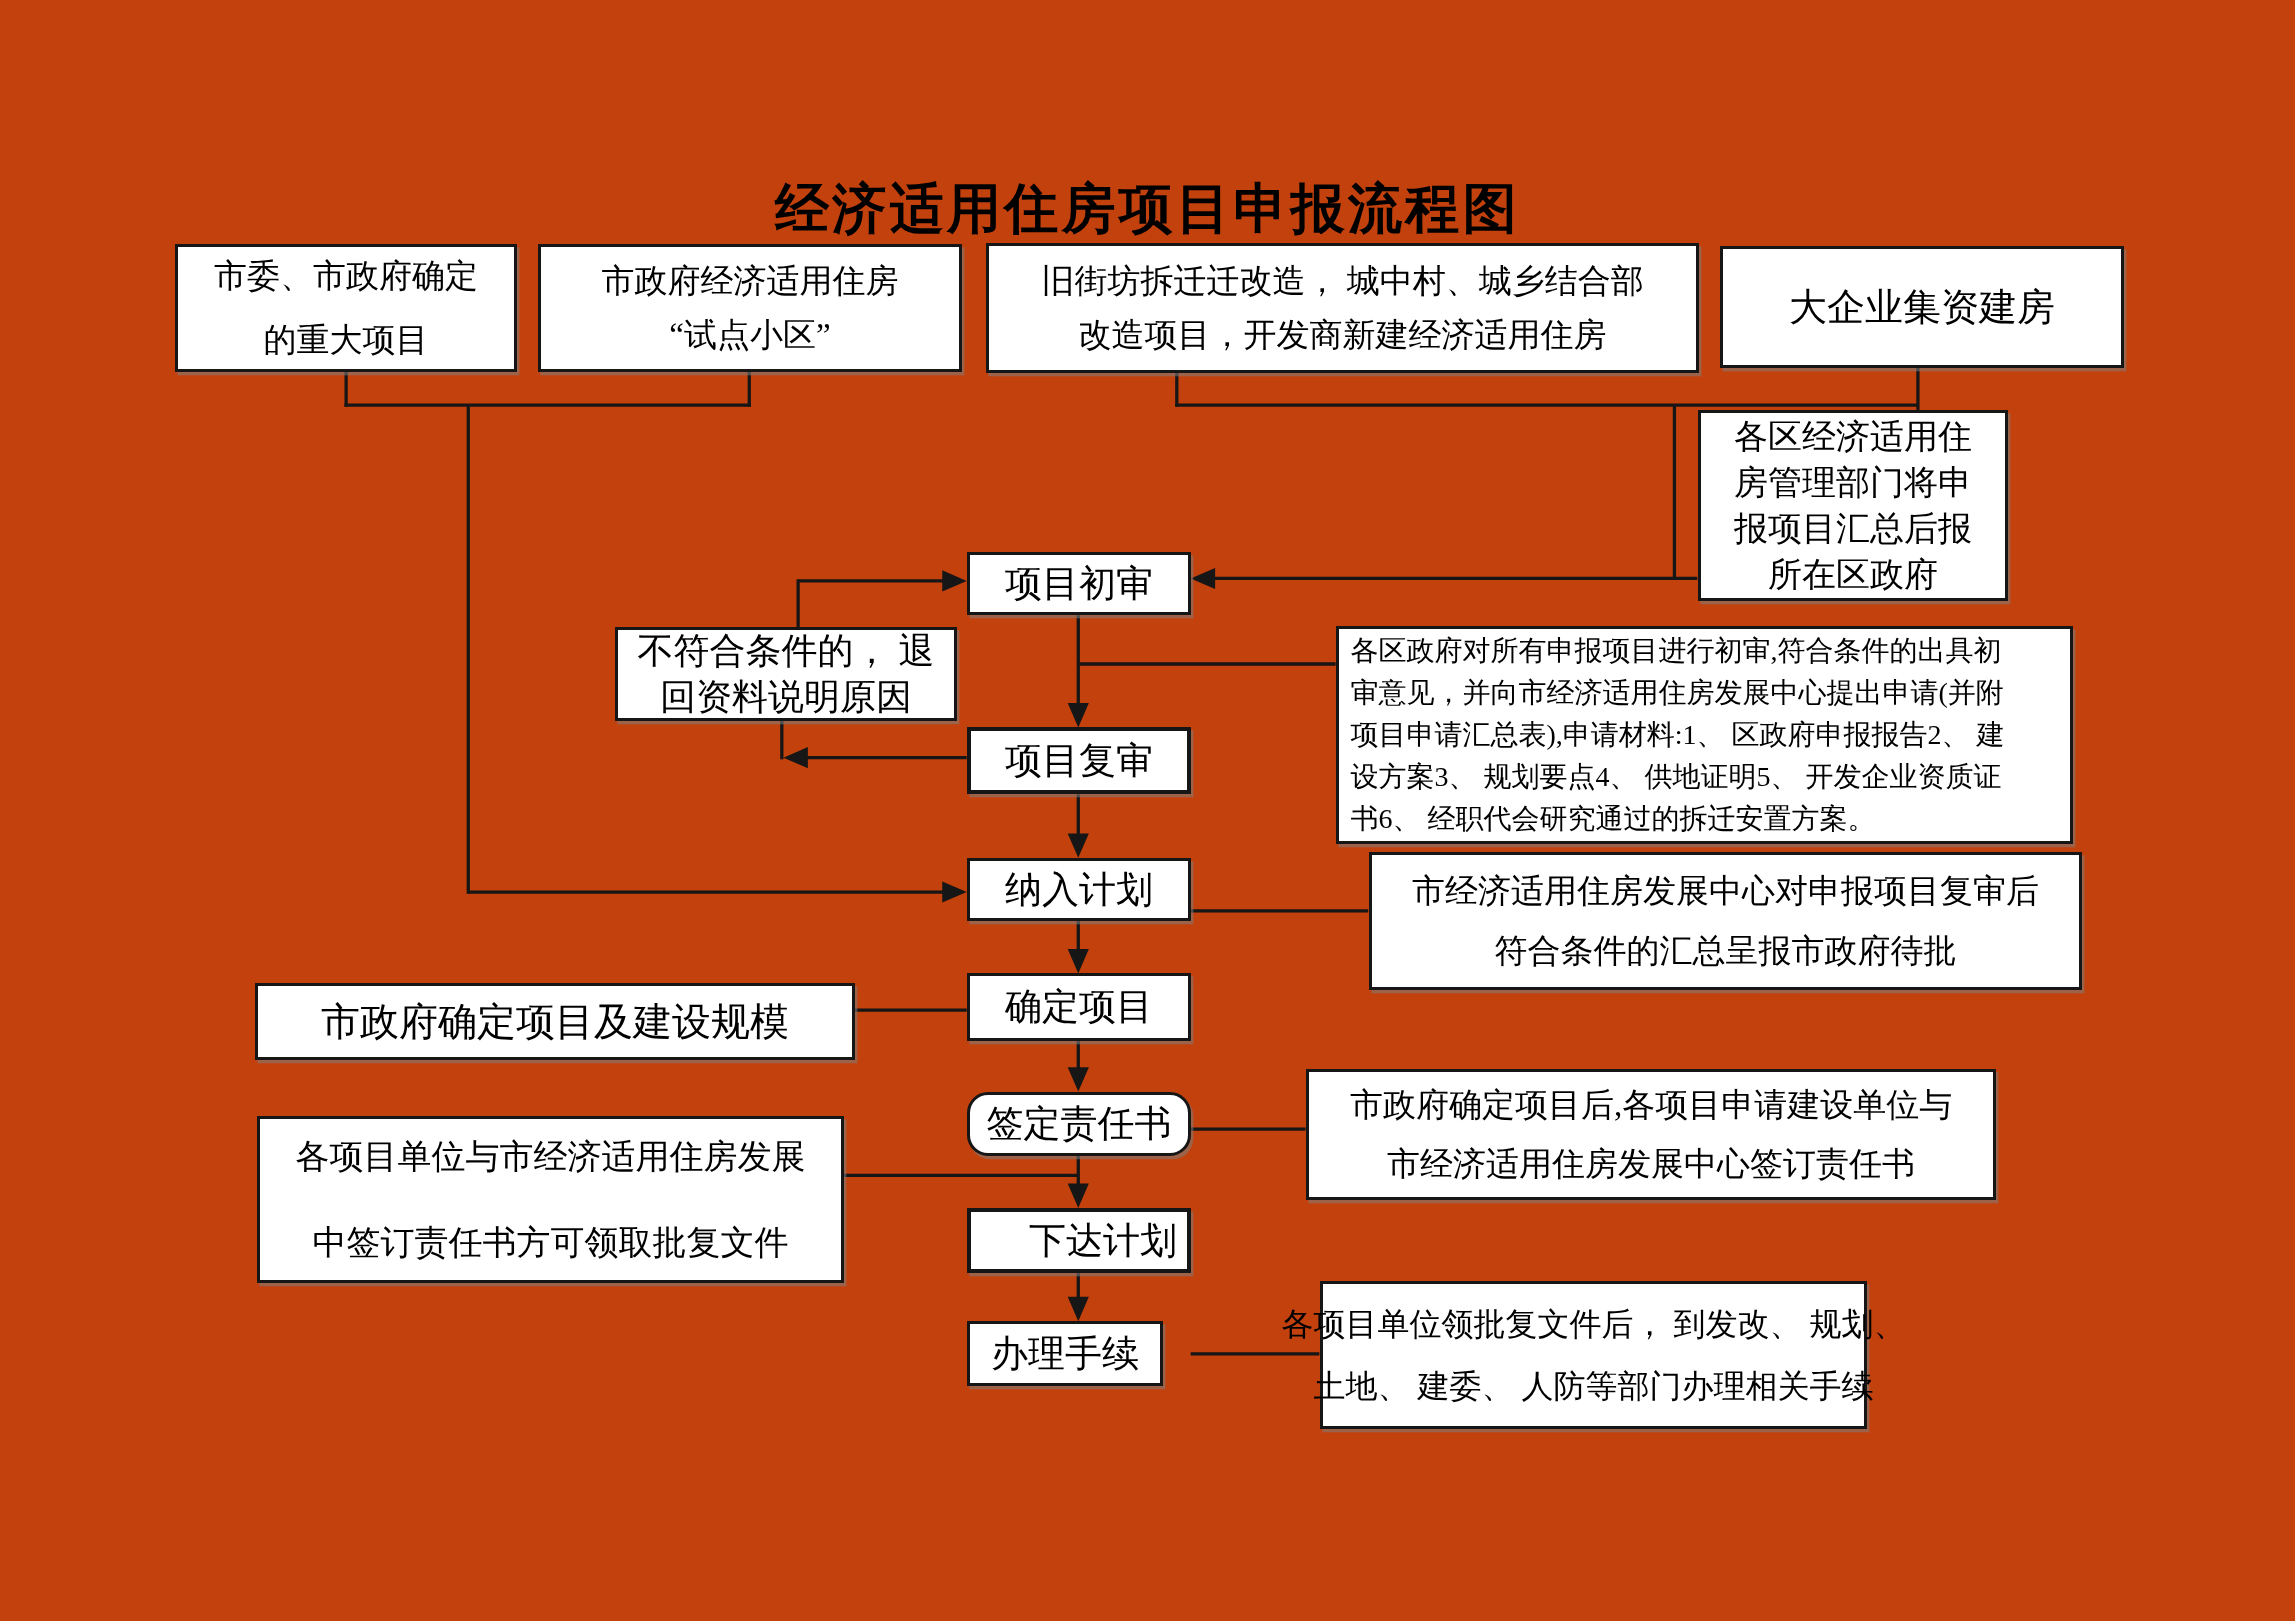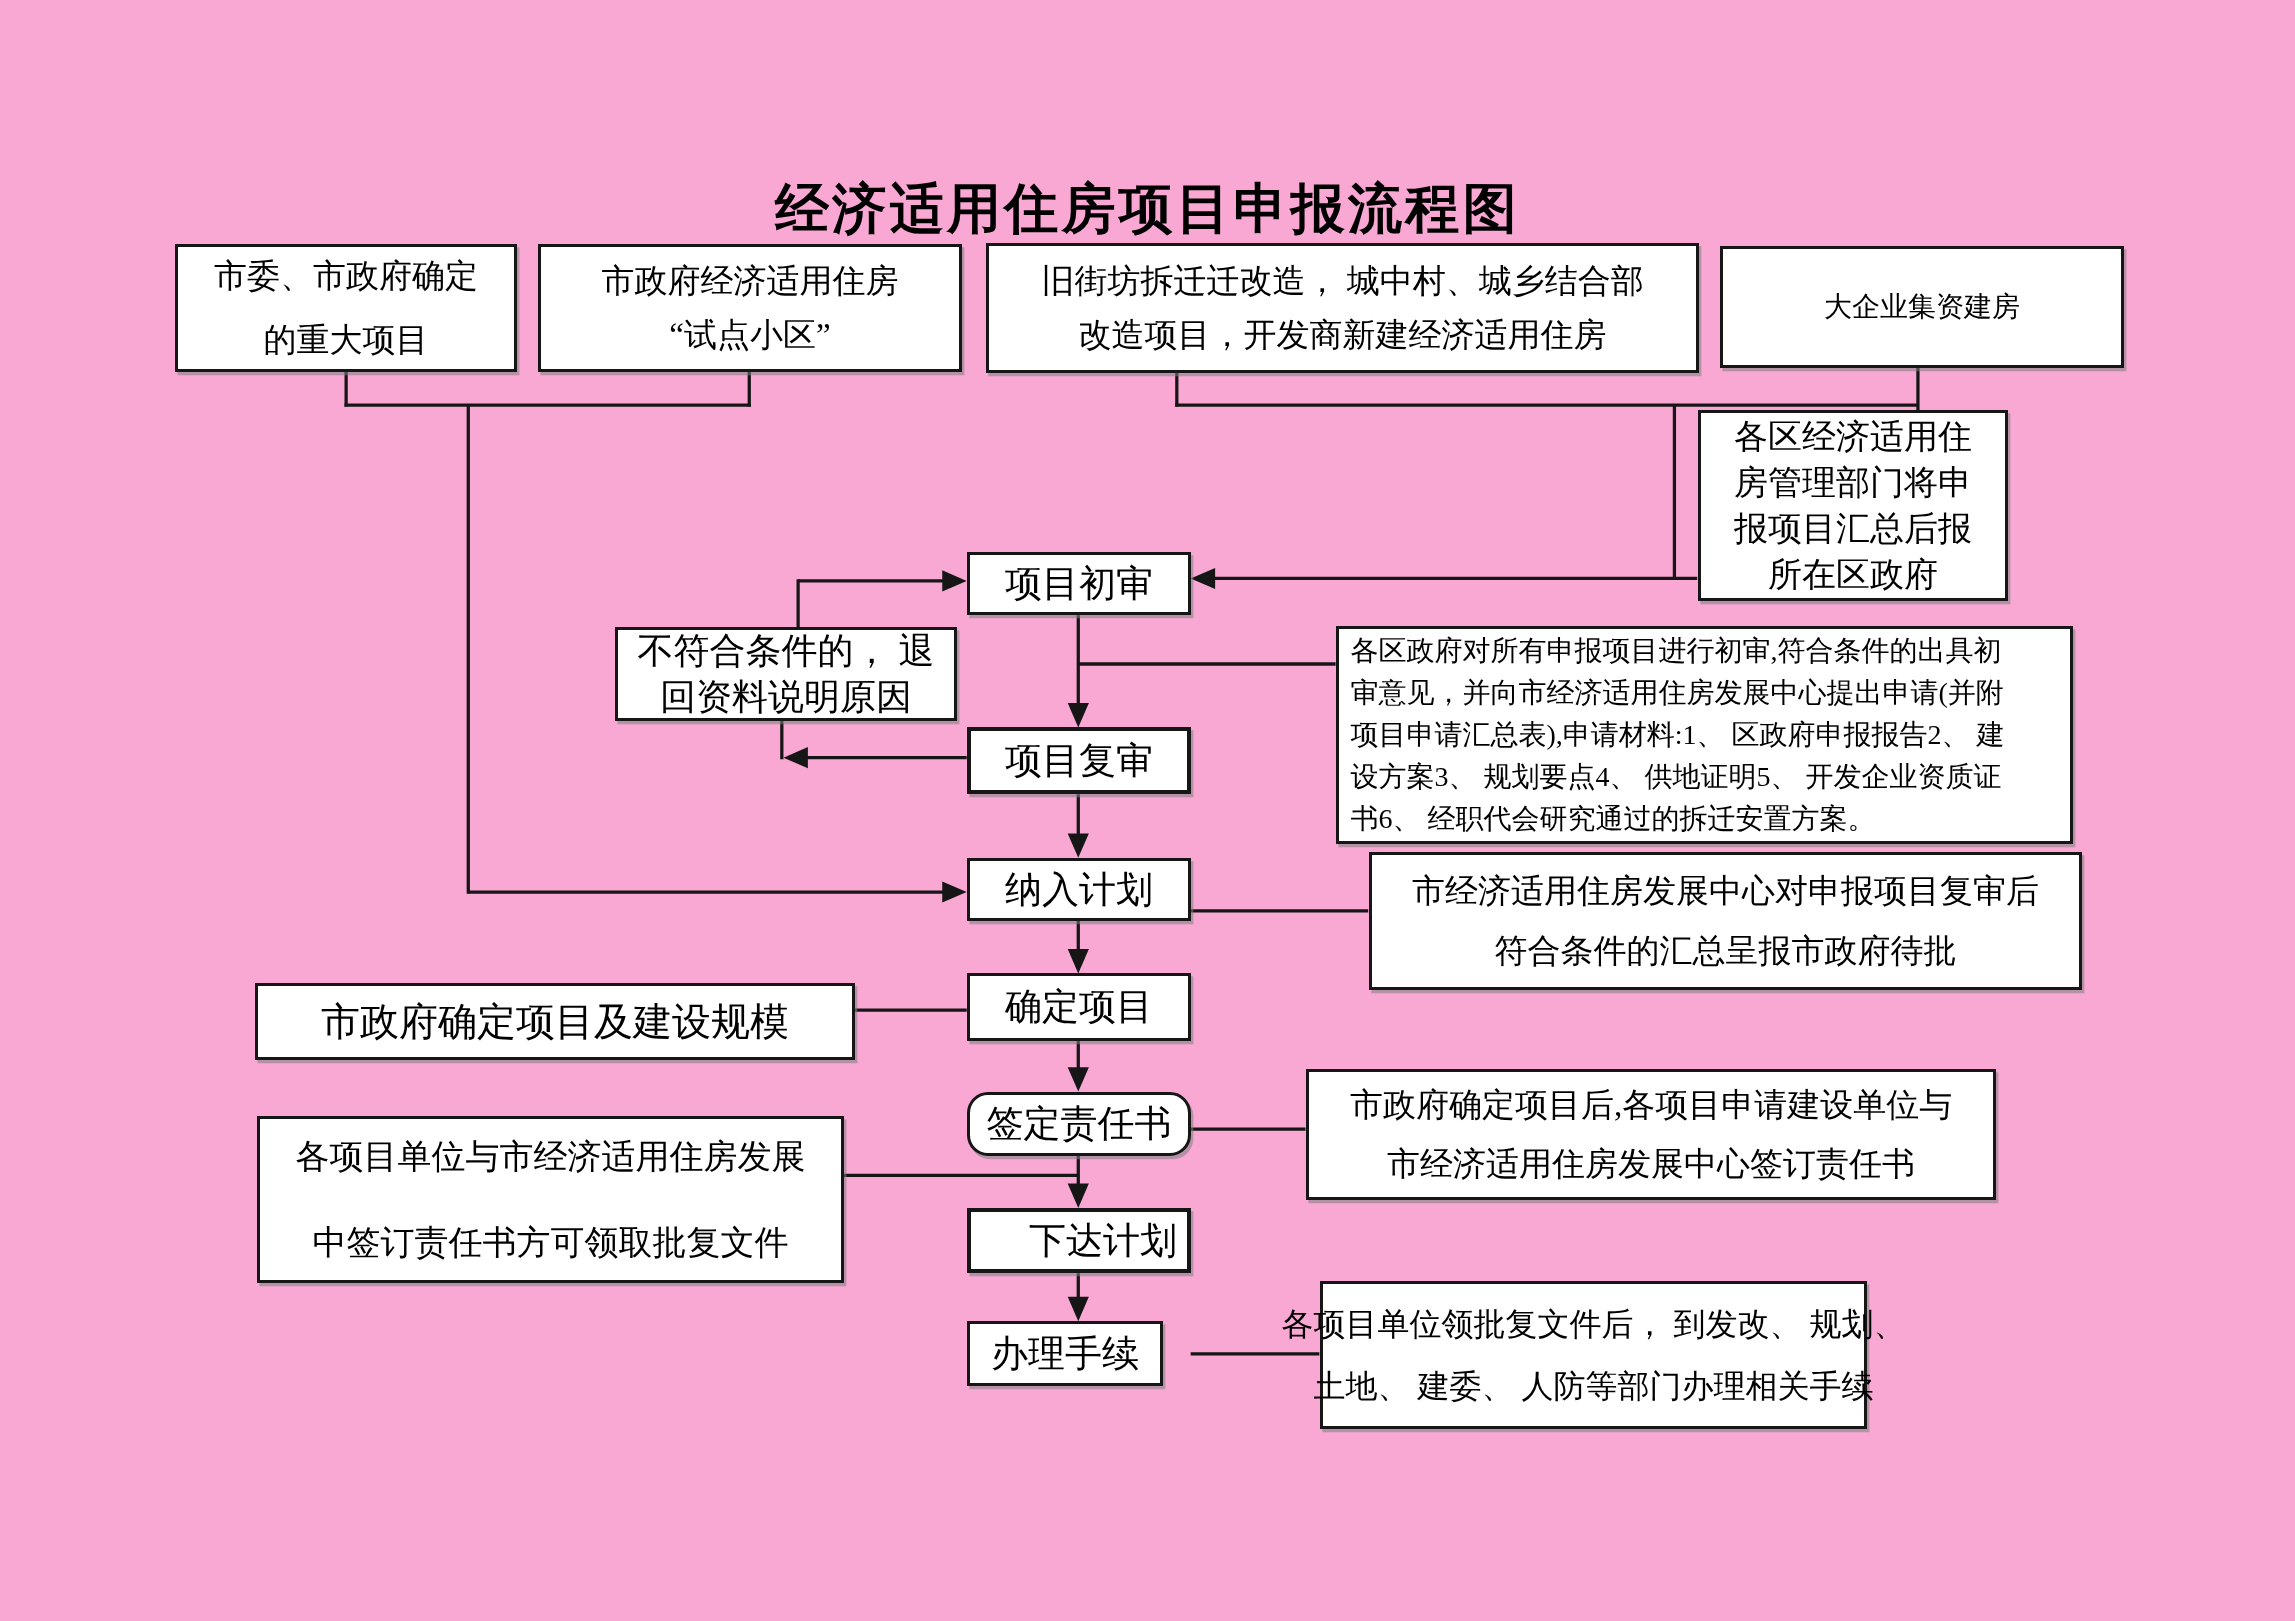--- a/index.html
+++ b/index.html
@@ -7,7 +7,7 @@
     position:relative;
     width:2295px;
     height:1622px;
-    background:#f9a8d4;
+    background:#c2410c;
     font-family:"Liberation Serif","DejaVu Serif",serif;
     color:#000;
     overflow:hidden;

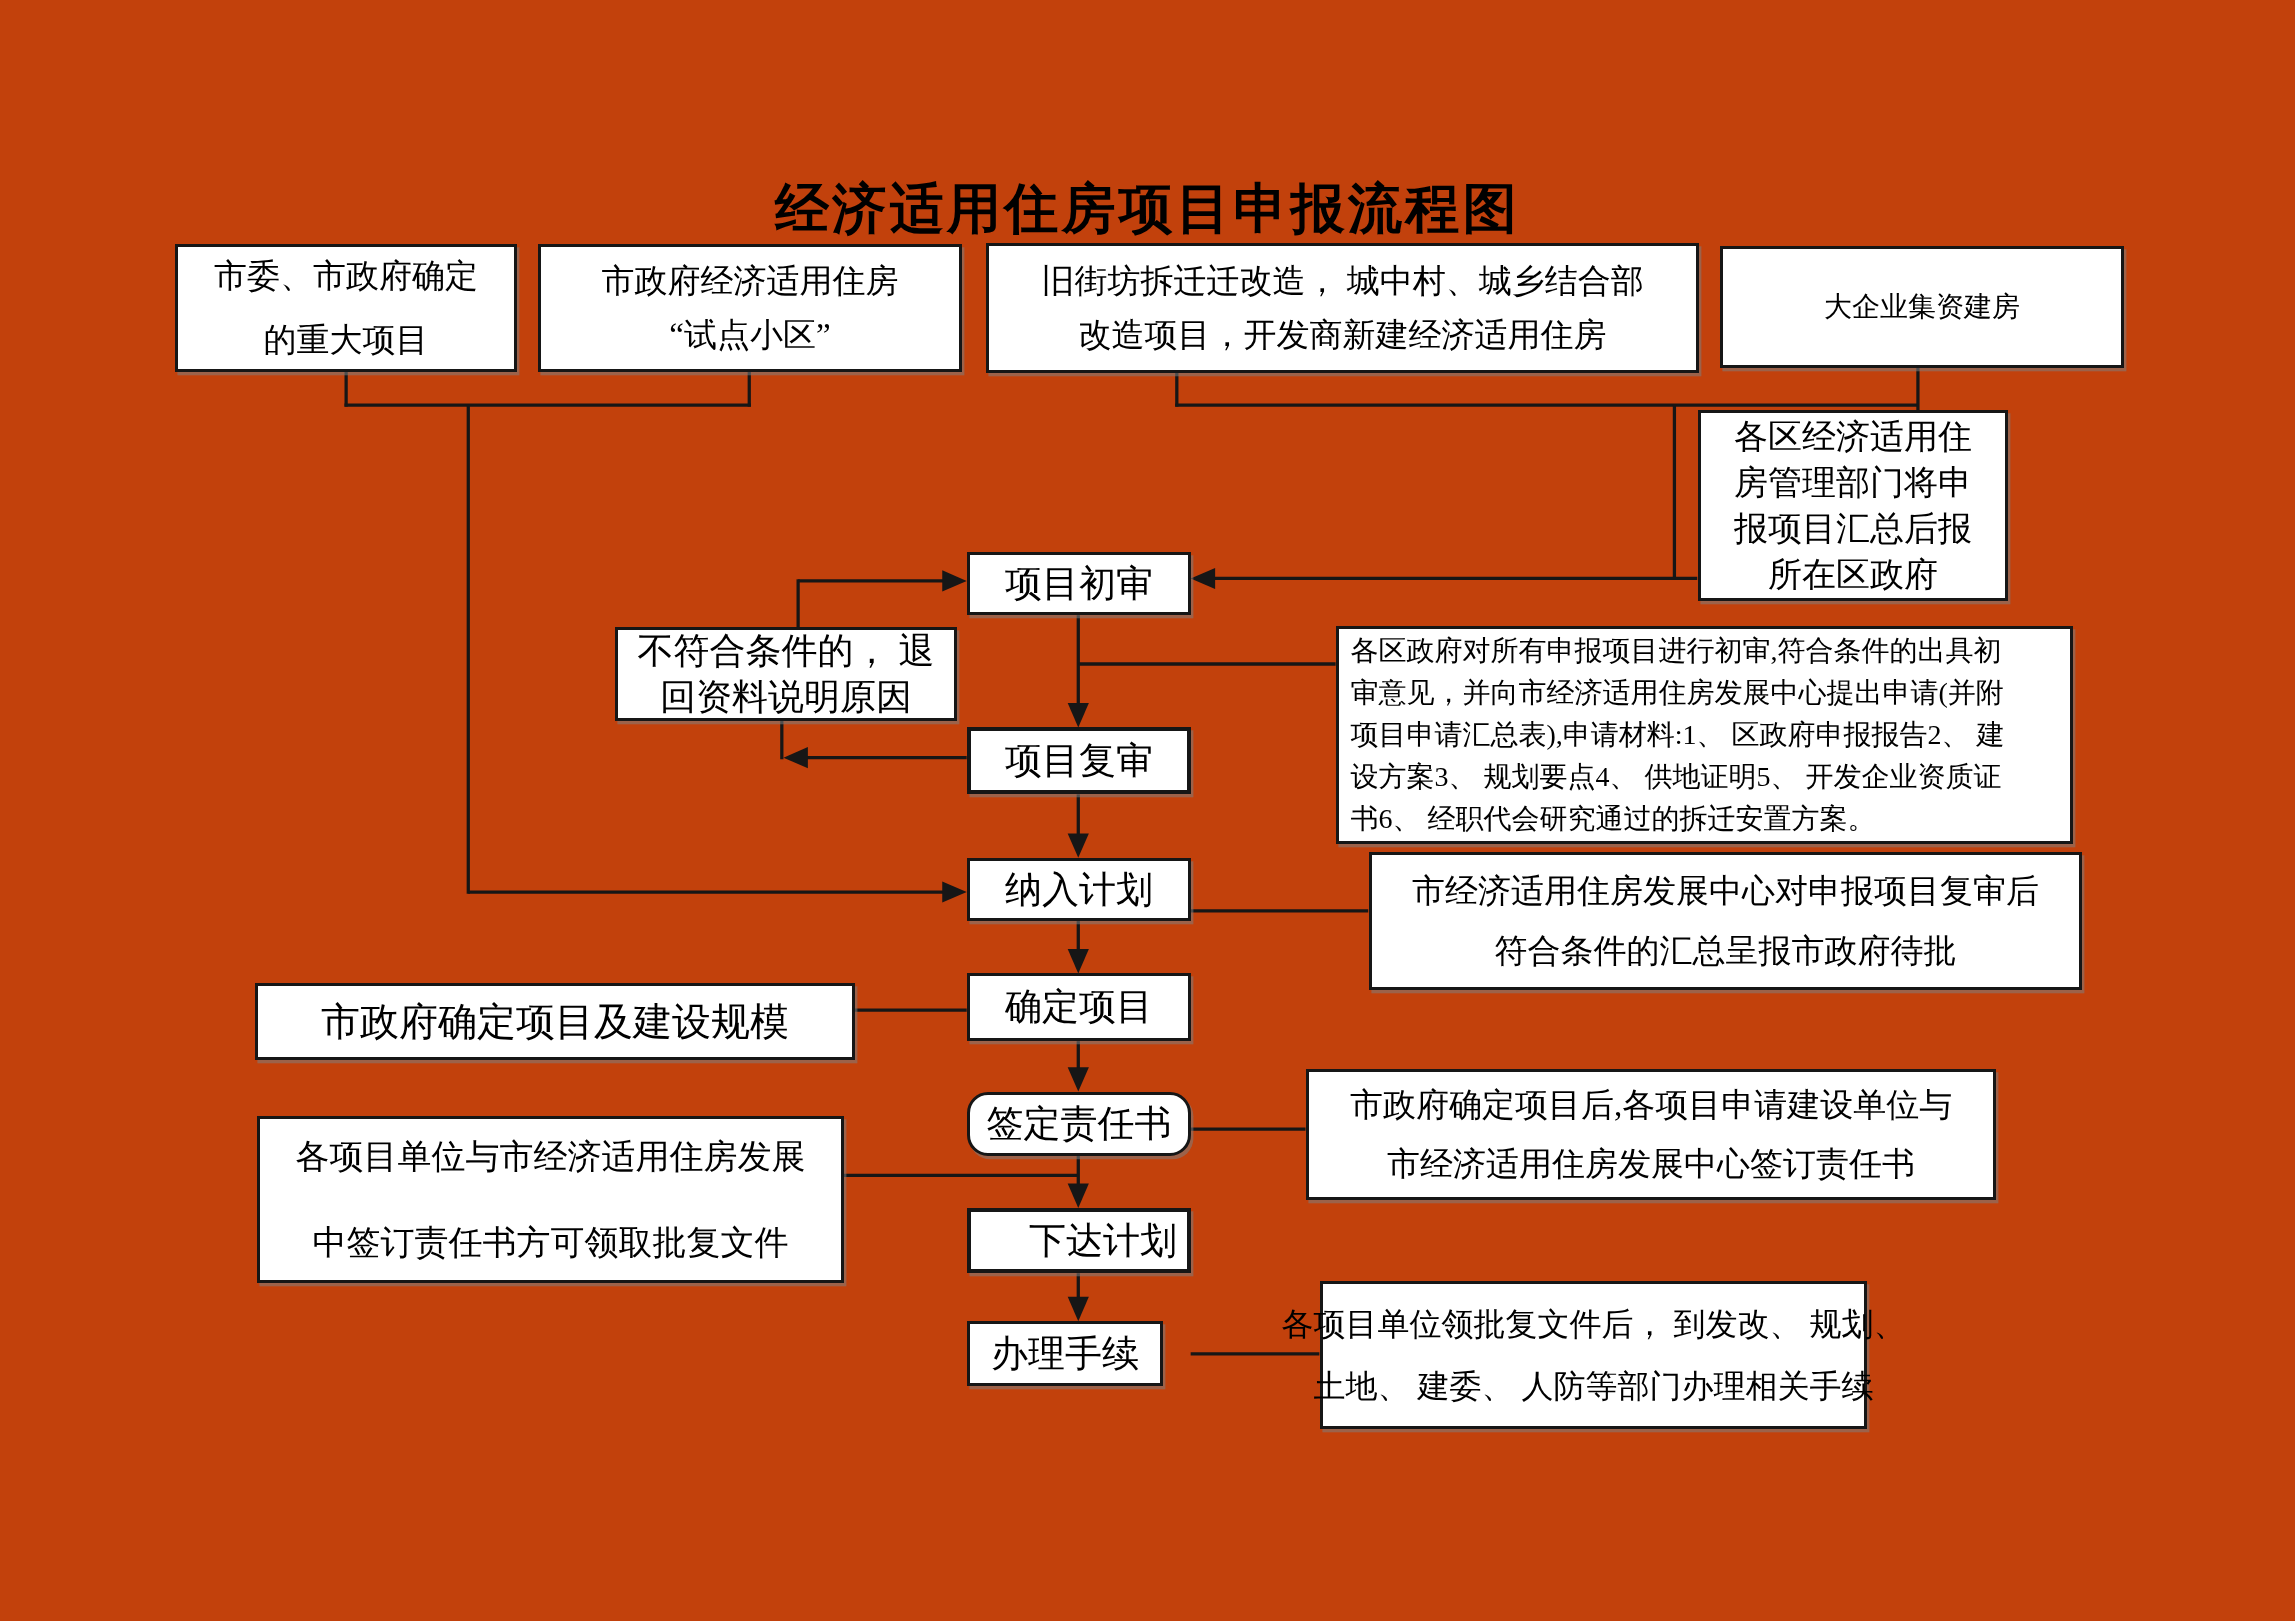--- a/index.html
+++ b/index.html
@@ -33,7 +33,7 @@
   .b-major      {left:175px; top:244px;  width:342px; height:128px; font-size:33px; line-height:54px;gap:10px;}
   .b-pilot      {left:538px; top:244px;  width:424px; height:128px; font-size:33px; line-height:54px;}
   .b-renewal    {left:986px;top:243px;  width:713px; height:130px; font-size:33px; line-height:54px;}
-  .b-enterprise {left:1720px;top:246px;  width:404px; height:122px; font-size:28px;}
+  .b-enterprise {left:1720px;top:246px;  width:404px; height:122px; font-size:38px;}
   .b-district   {left:1698px;top:410px;  width:310px; height:191px; font-size:34px; line-height:46px;}
   .b-initial    {left:967px;top:552px;  width:224px; height:63px;  font-size:37px;}
   .b-reject     {left:615px; top:627px;  width:342px; height:94px; font-size:36px; line-height:46px;}

